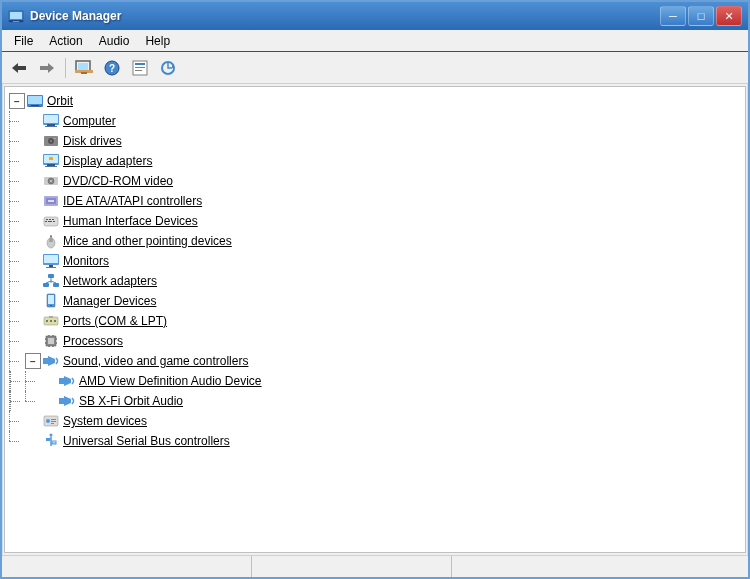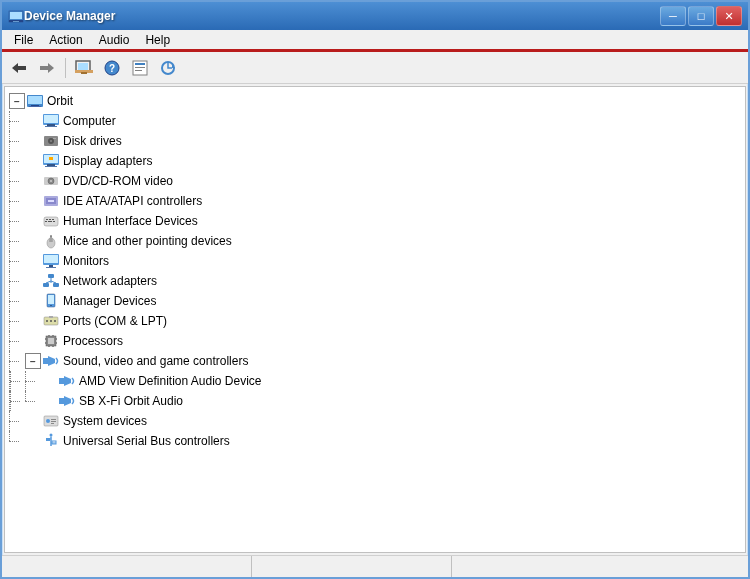--- a/index.html
+++ b/index.html
@@ -36,6 +36,7 @@
     .title-bar-left {
       display: flex;
       align-items: center;
+      gap: 6px;
     }
 
     .title-bar-icon {

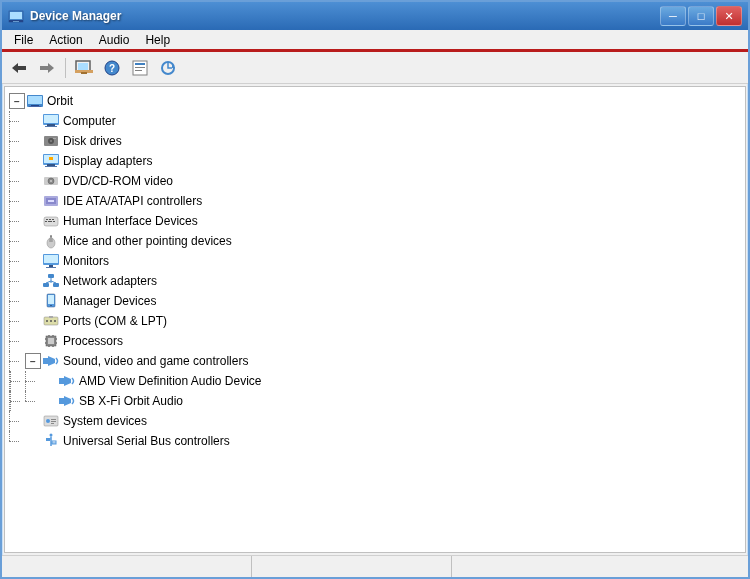--- a/index.html
+++ b/index.html
@@ -80,7 +80,7 @@
     
     .menu-bar {
       background: #f0f0f0;
-      border-bottom: 3px solid #b91c1c;
+      border-bottom: 1px solid #b91c1c;
       display: flex;
       align-items: flex-start;
       height: 22px;

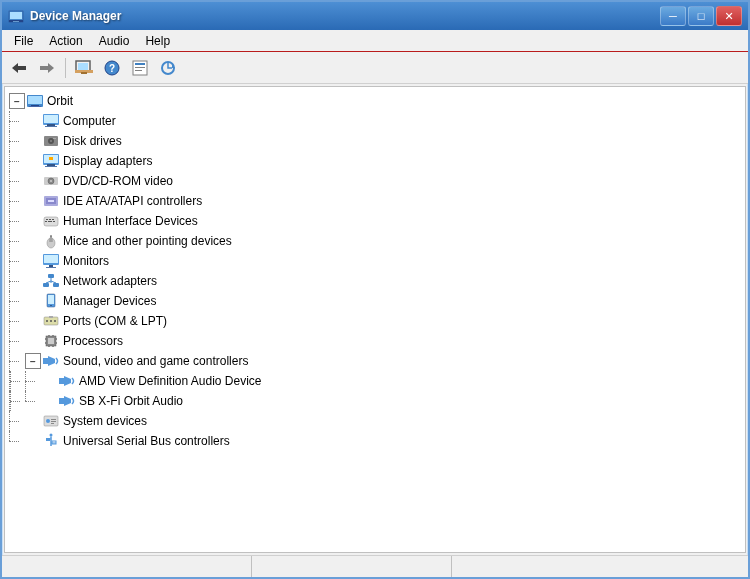--- a/index.html
+++ b/index.html
@@ -218,6 +218,7 @@
     .tree-label {
       font-size: 12px;
       color: #000;
+      text-decoration: underline;
     }
 
     

